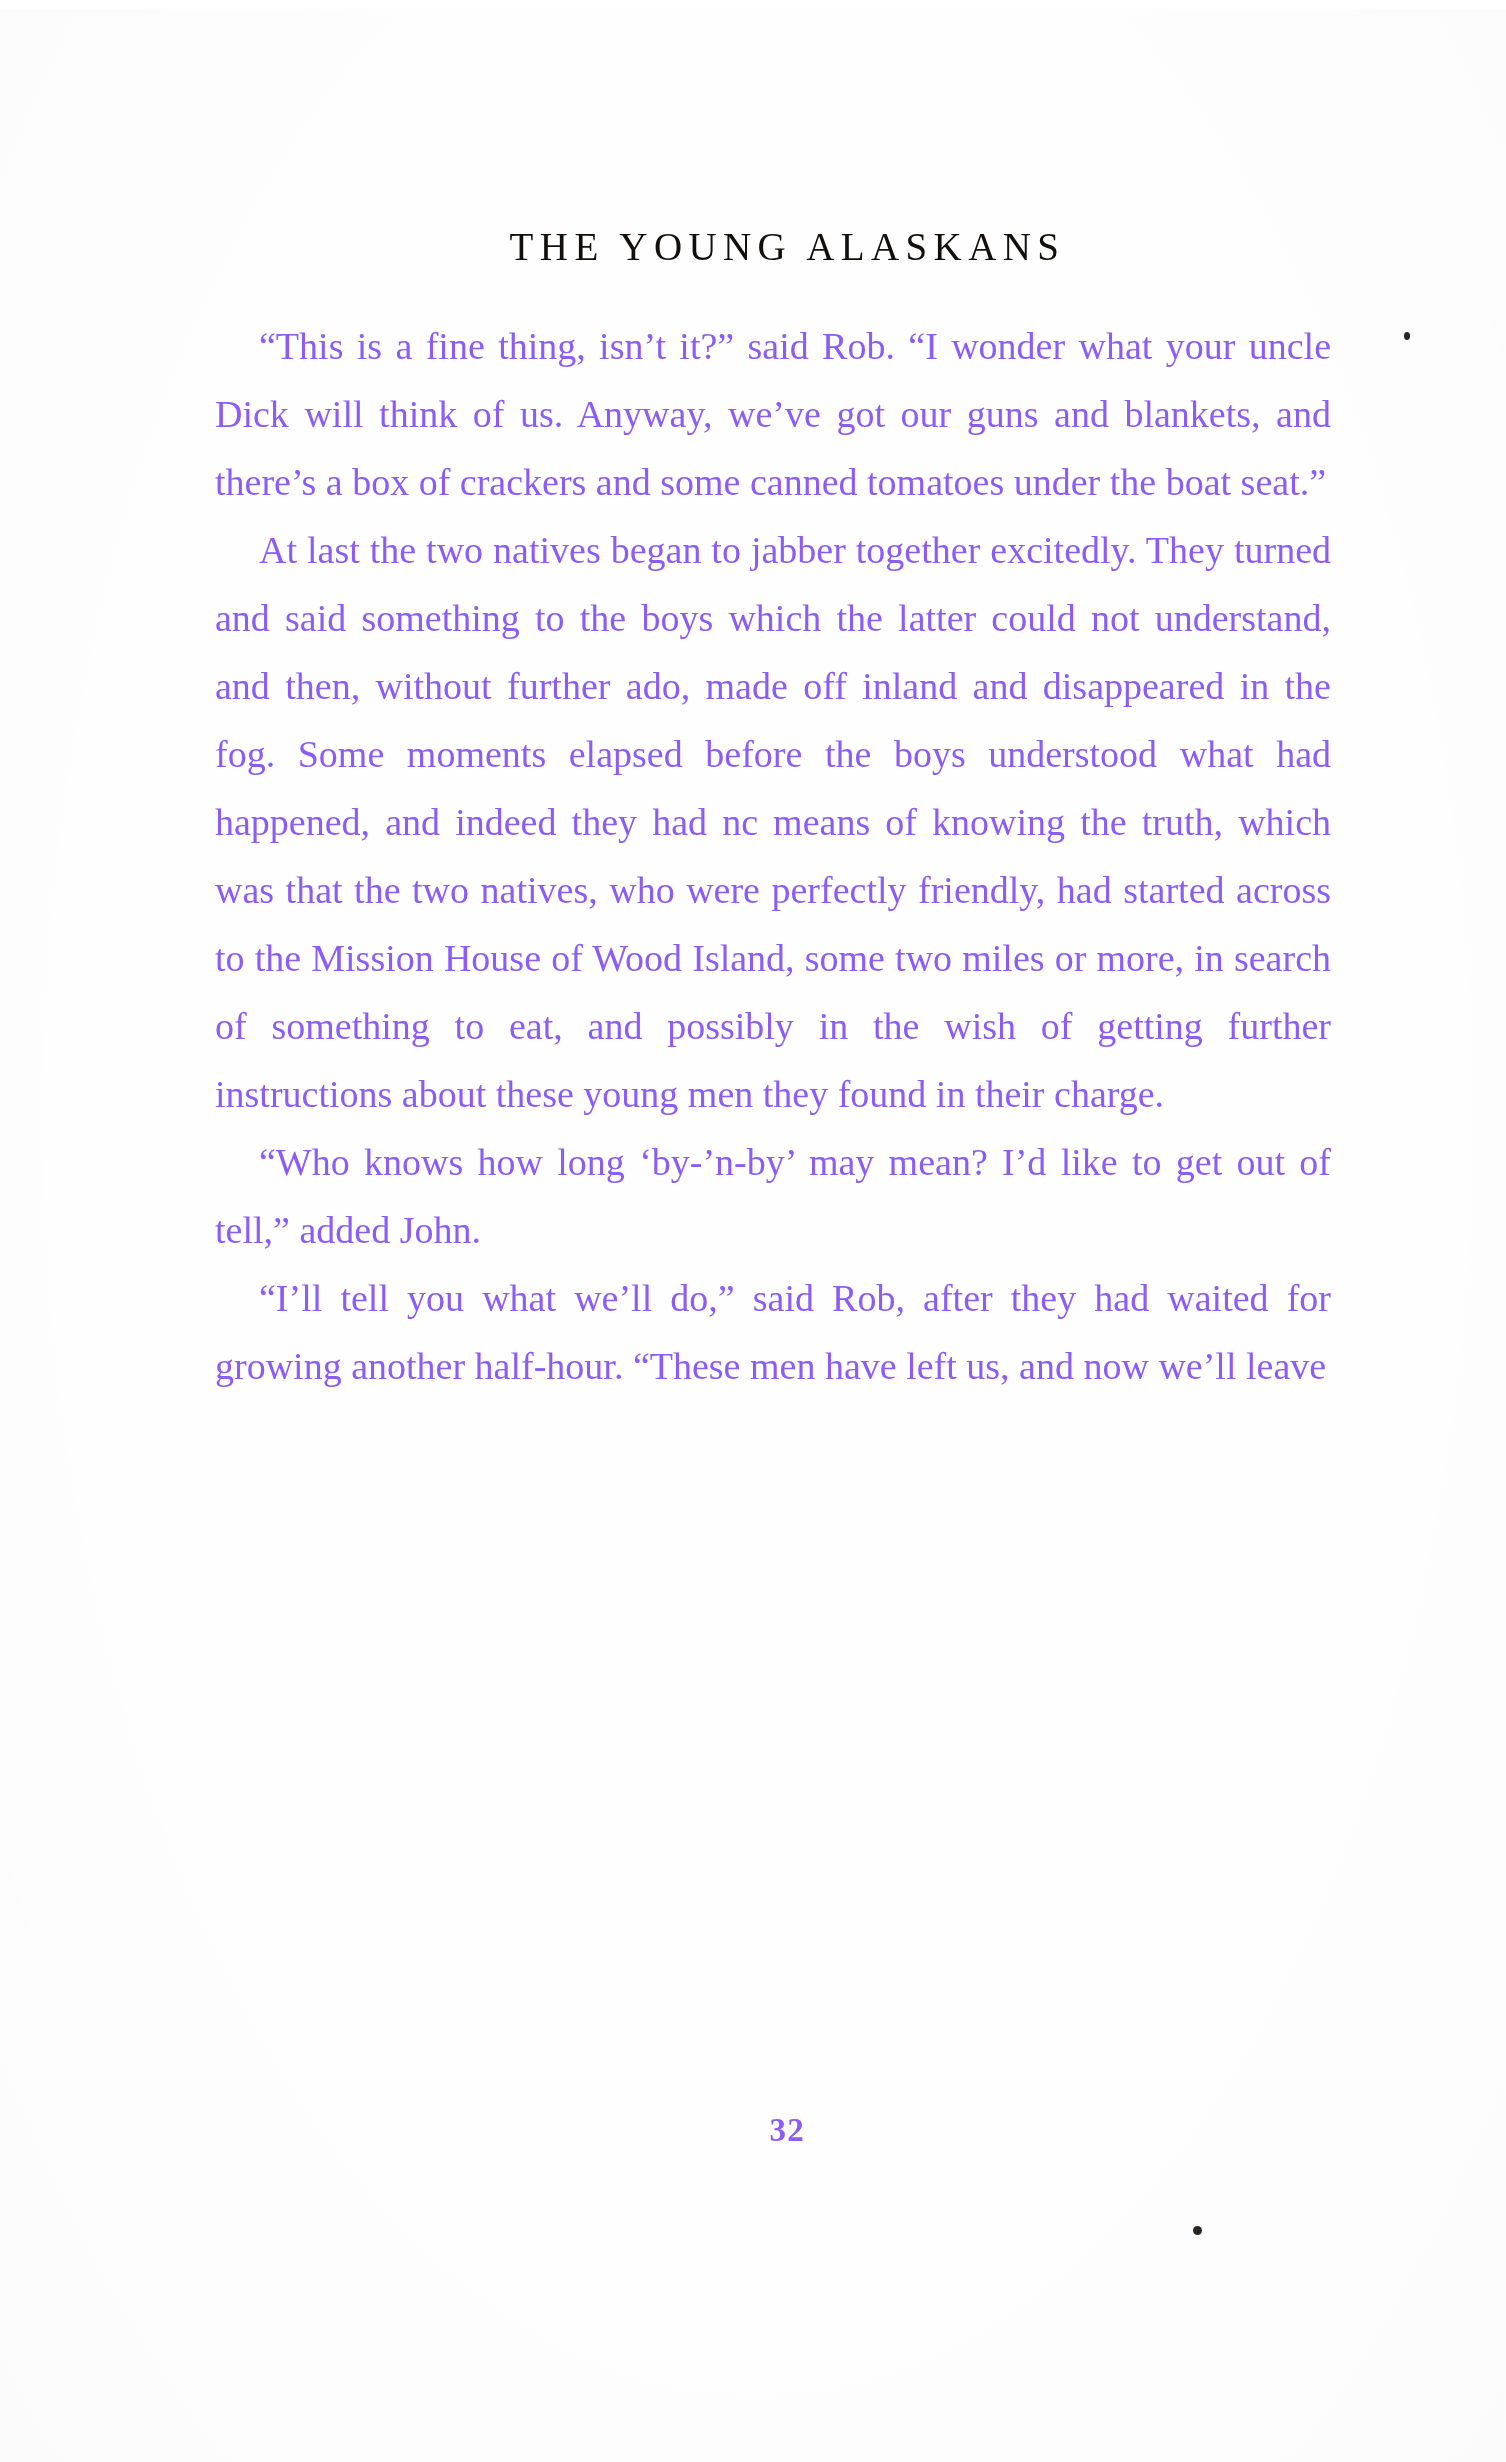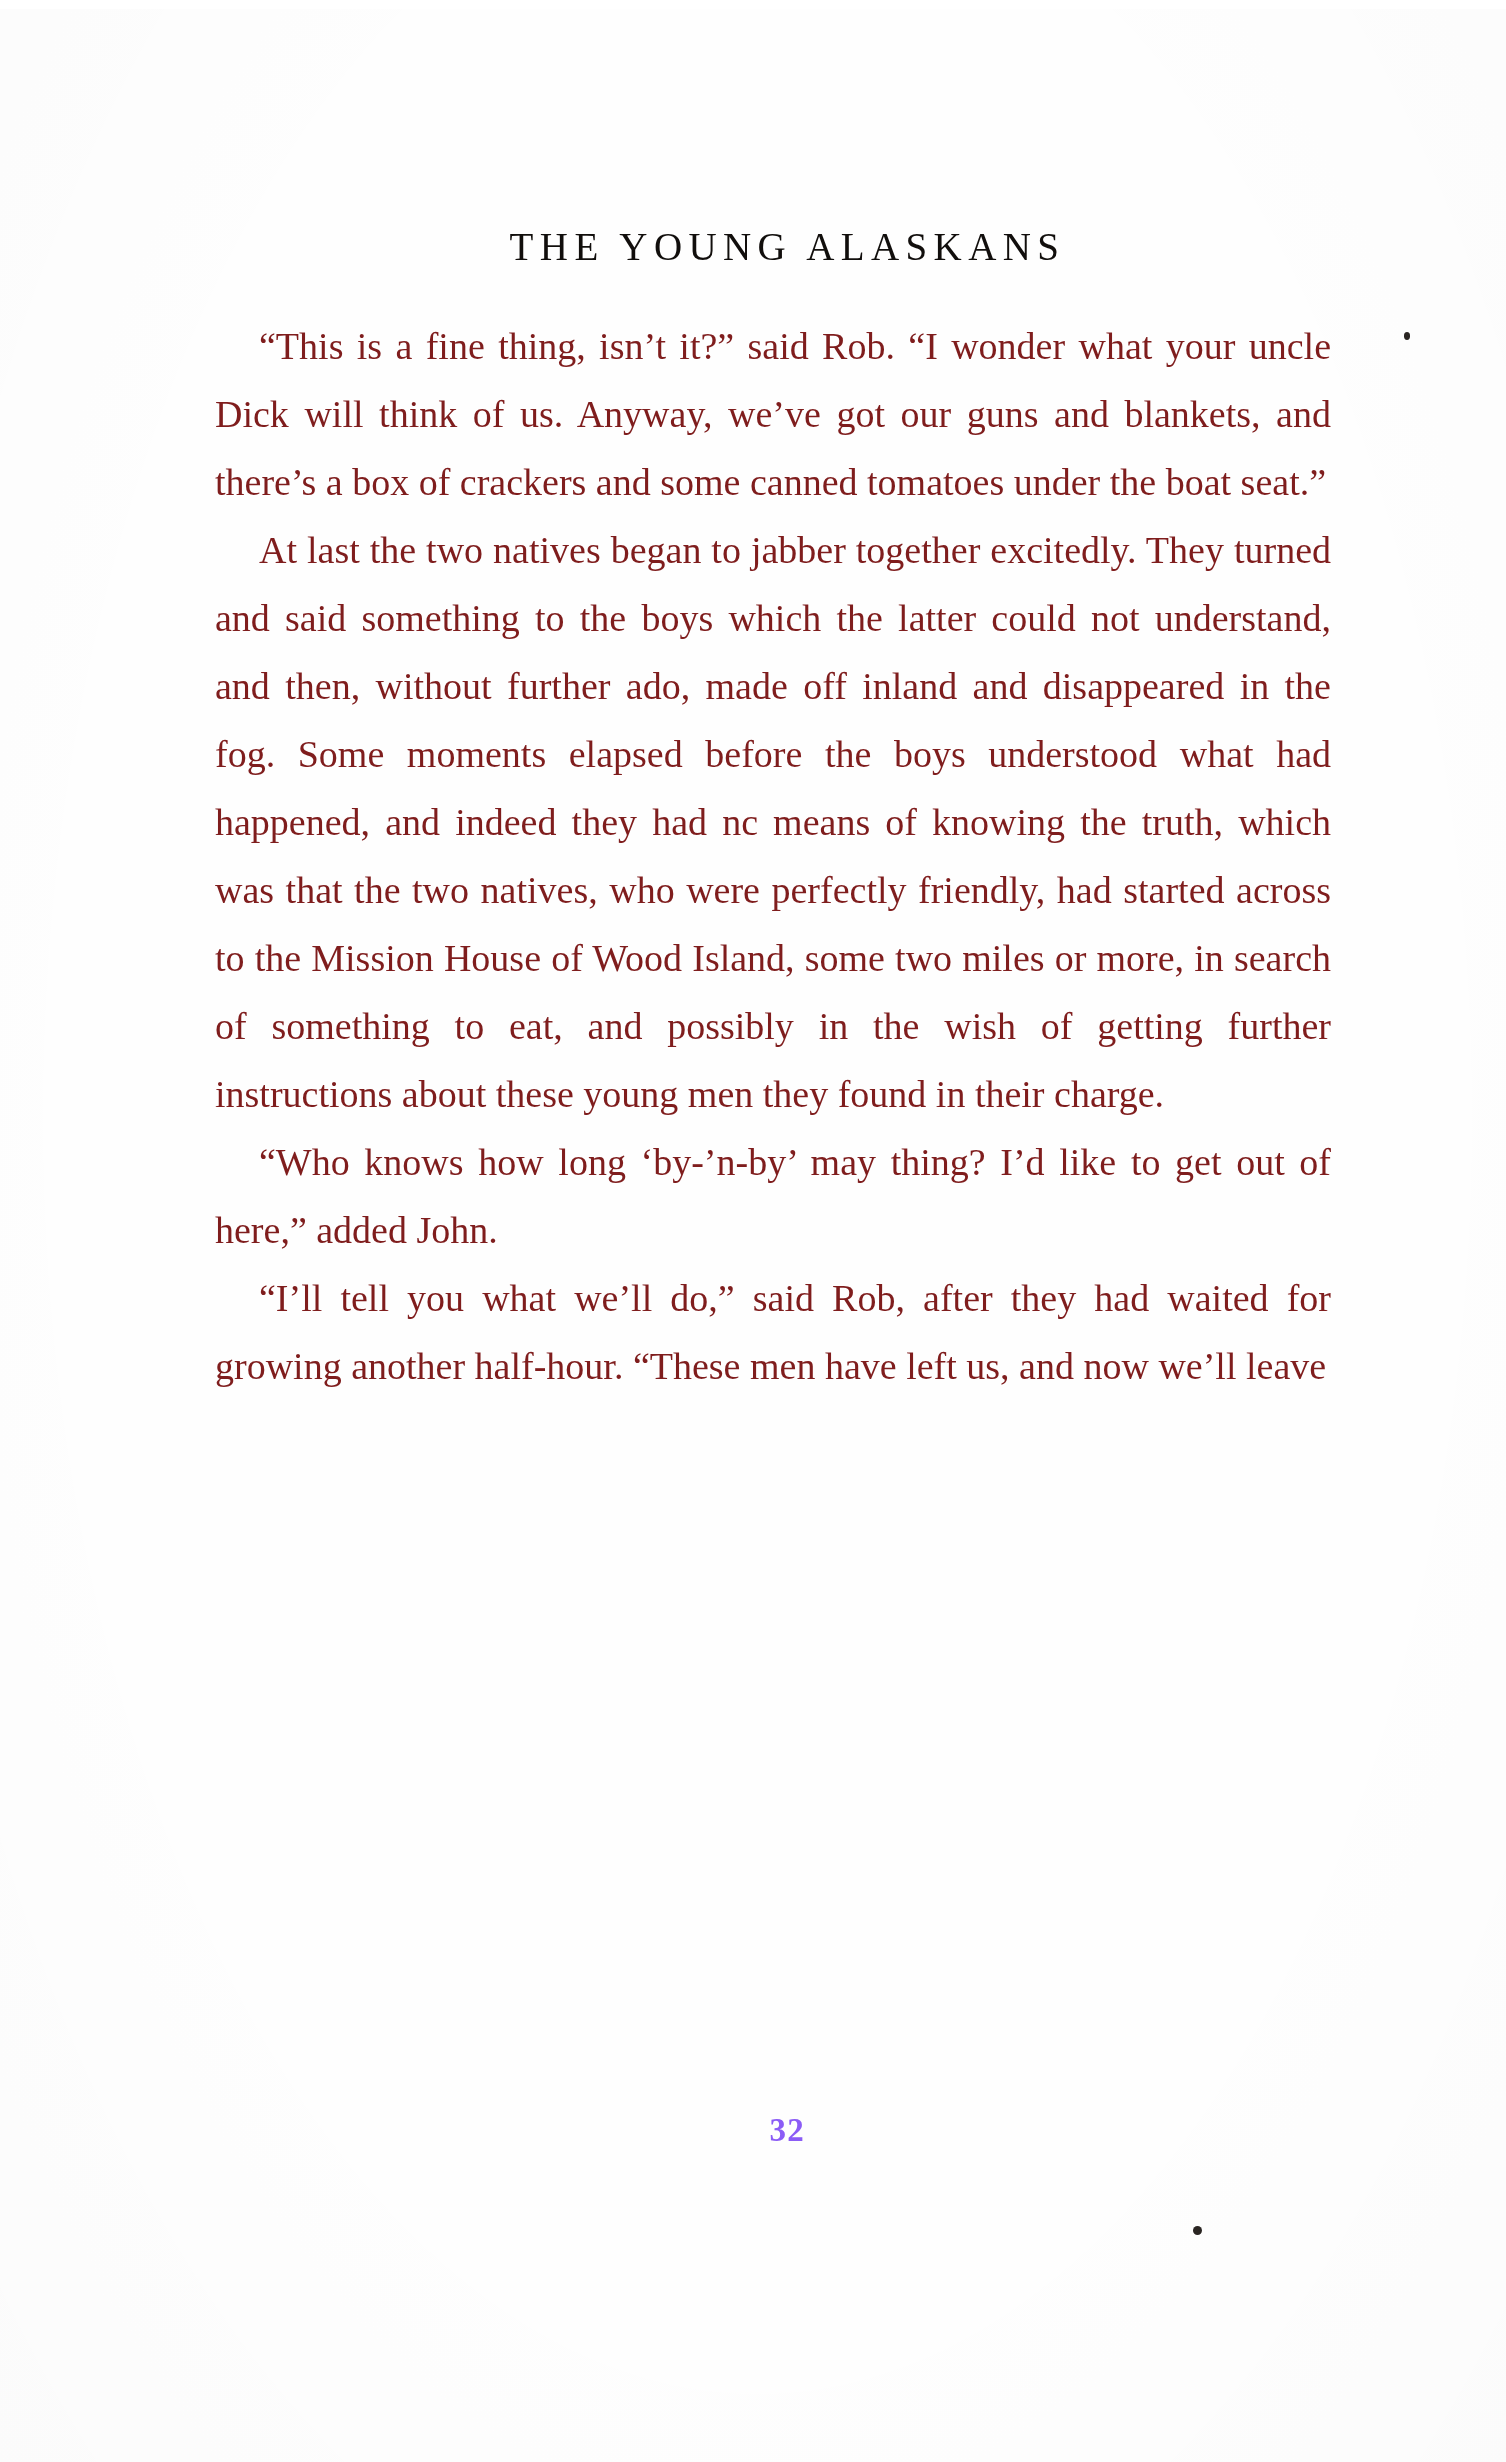--- a/index.html
+++ b/index.html
@@ -47,7 +47,7 @@
     line-height: 68px;
     text-align: justify;
     text-justify: inter-word;
-    color: #7f1d1d;
+    color: #8b5cf6;
   }
   .body-text p.indent {
     text-indent: 44px;

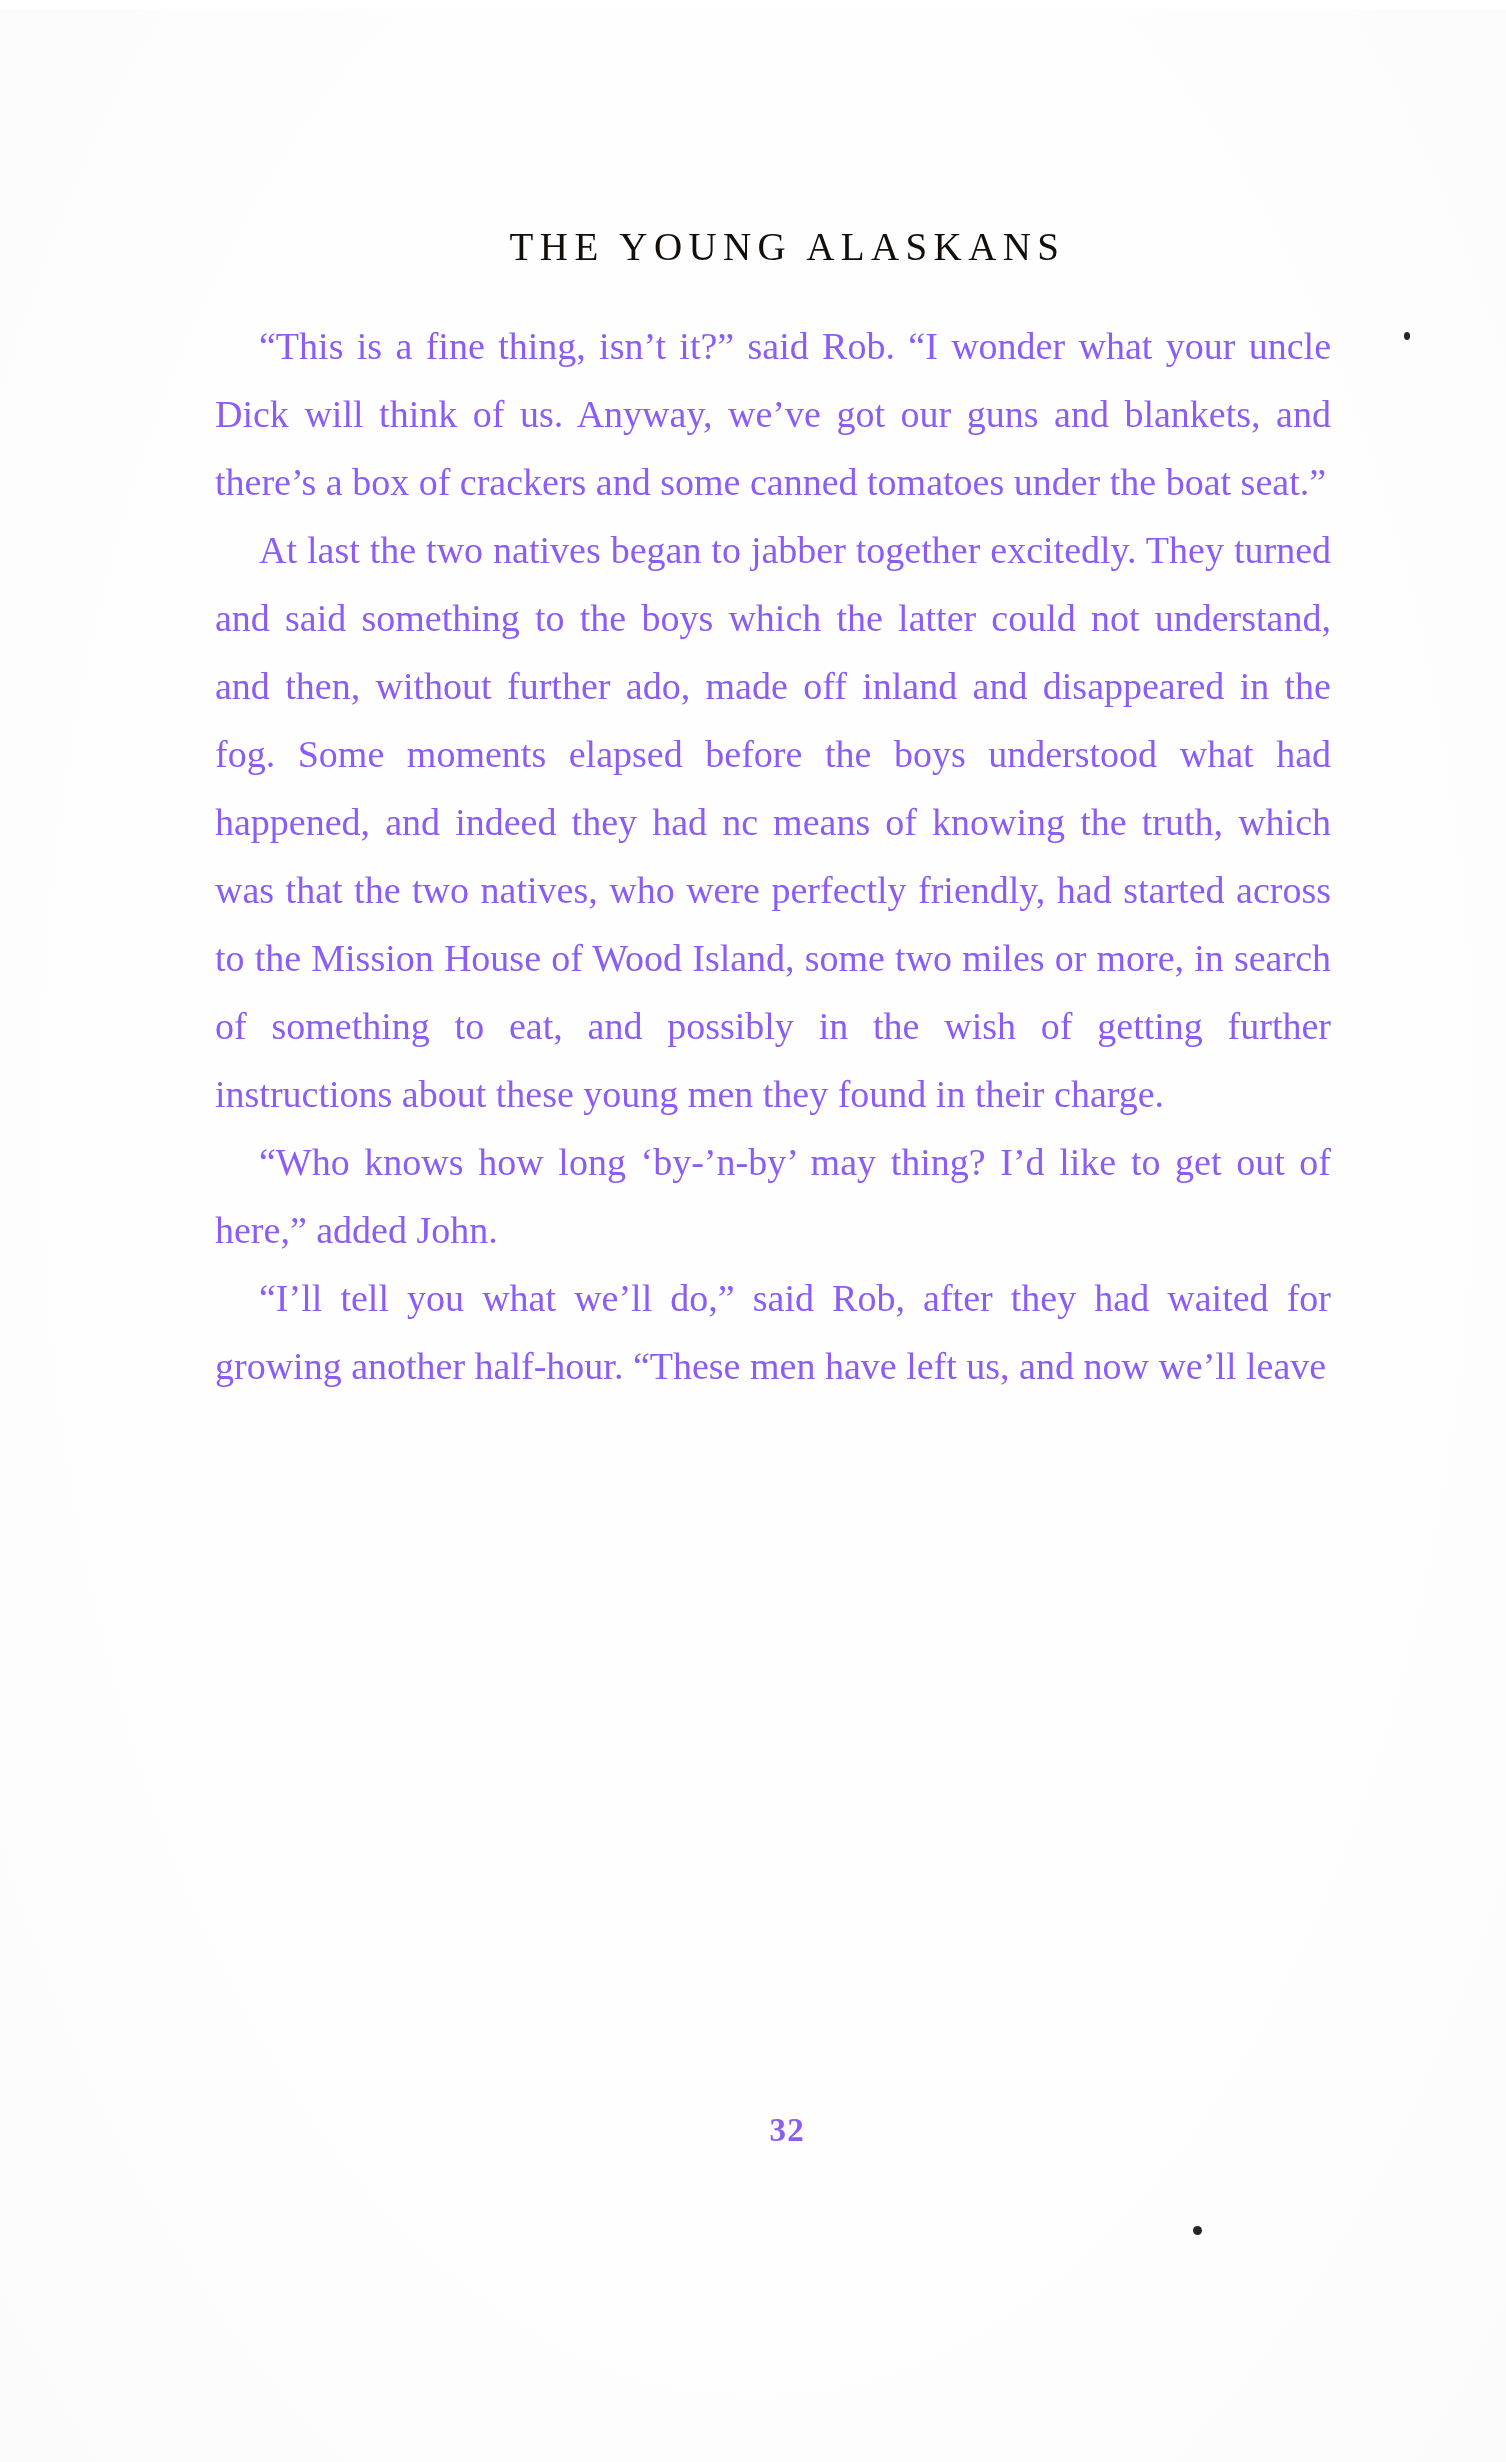--- a/index.html
+++ b/index.html
@@ -91,7 +91,7 @@
     <div class="body-text">
       <p class="indent">“This is a fine thing, isn’t it?” said Rob.  “I wonder what your uncle Dick will think of us. Anyway, we’ve got our guns and blankets, and there’s a box of crackers and some canned tomatoes under the boat seat.”</p>
       <p class="indent">At last the two natives began to jabber together excitedly.  They turned and said something to the boys which the latter could not understand, and then, without further ado, made off inland and disappeared in the fog.  Some moments elapsed before the boys understood what had happened, and indeed they had nc means of knowing the truth, which was that the two natives, who were perfectly friendly, had started across to the Mission House of Wood Island, some two miles or more, in search of something to eat, and possibly in the wish of getting further instructions about these young men they found in their charge.</p>
-      <p class="indent">“Who knows how long ‘by-’n-by’ may thing? I’d like to get out of here,” added John.</p>
+      <p class="indent">“Who knows how long ‘by-’n-by’ may mean? I’d like to get out of tell,” added John.</p>
       <p class="indent">“I’ll tell you what we’ll do,” said Rob, after they had waited for growing another half-hour. “These men have left us, and now we’ll leave</p>
     </div>
   </div>

